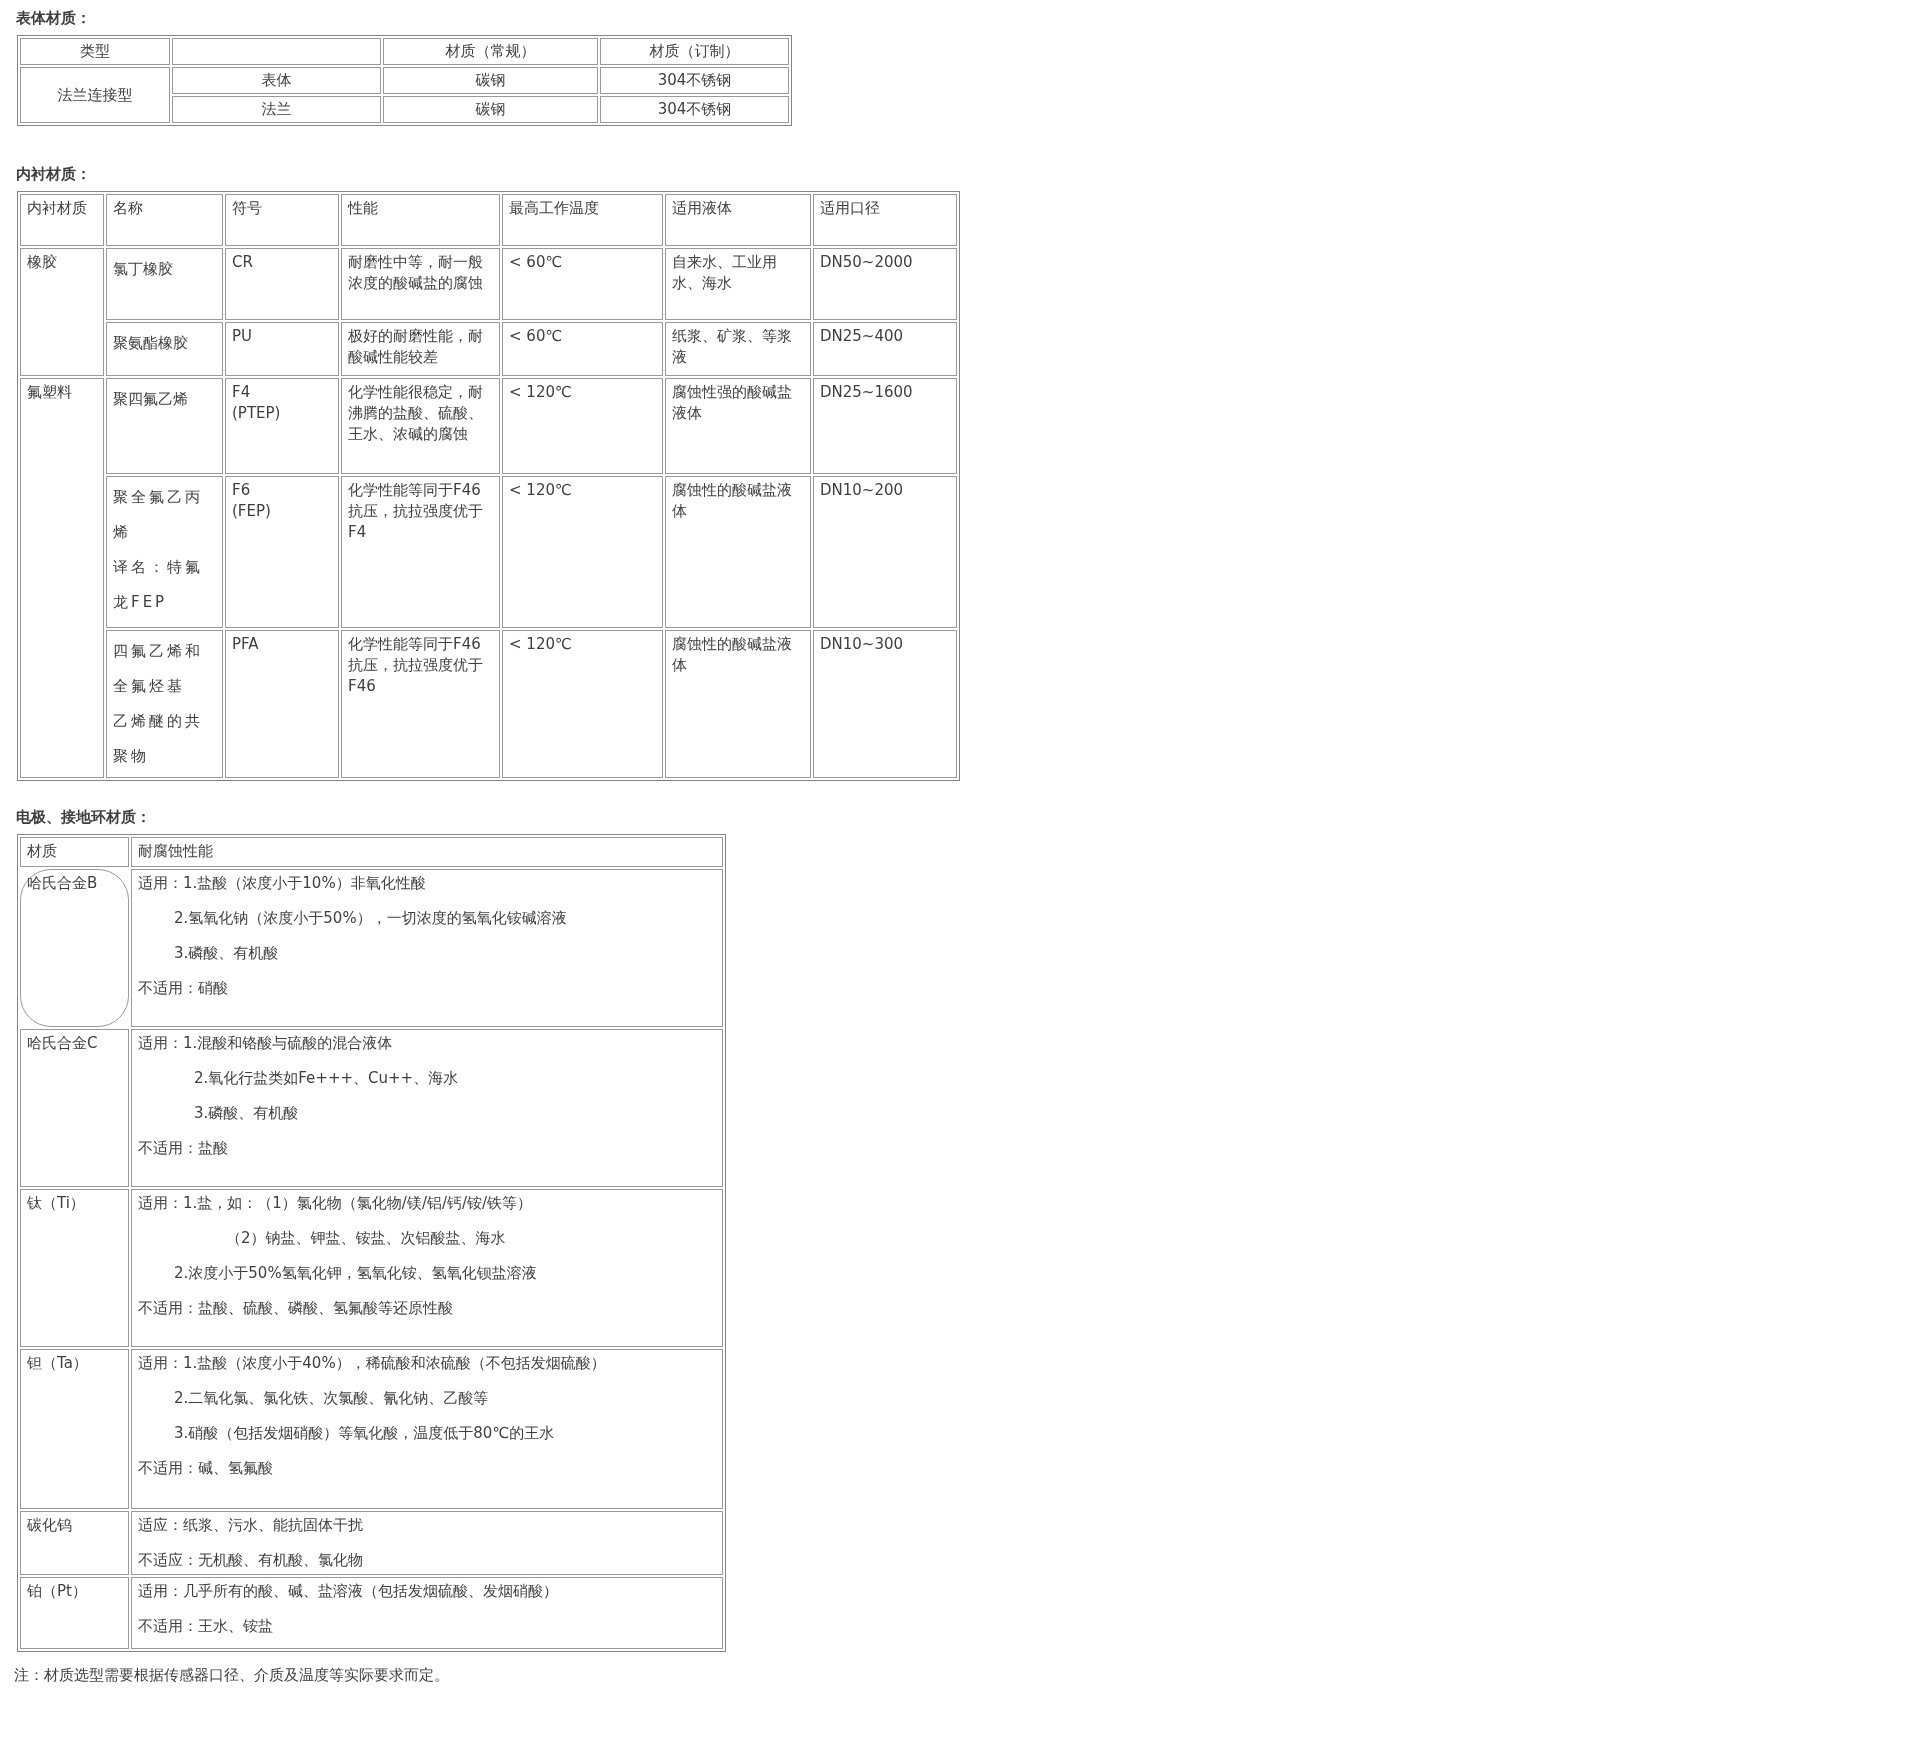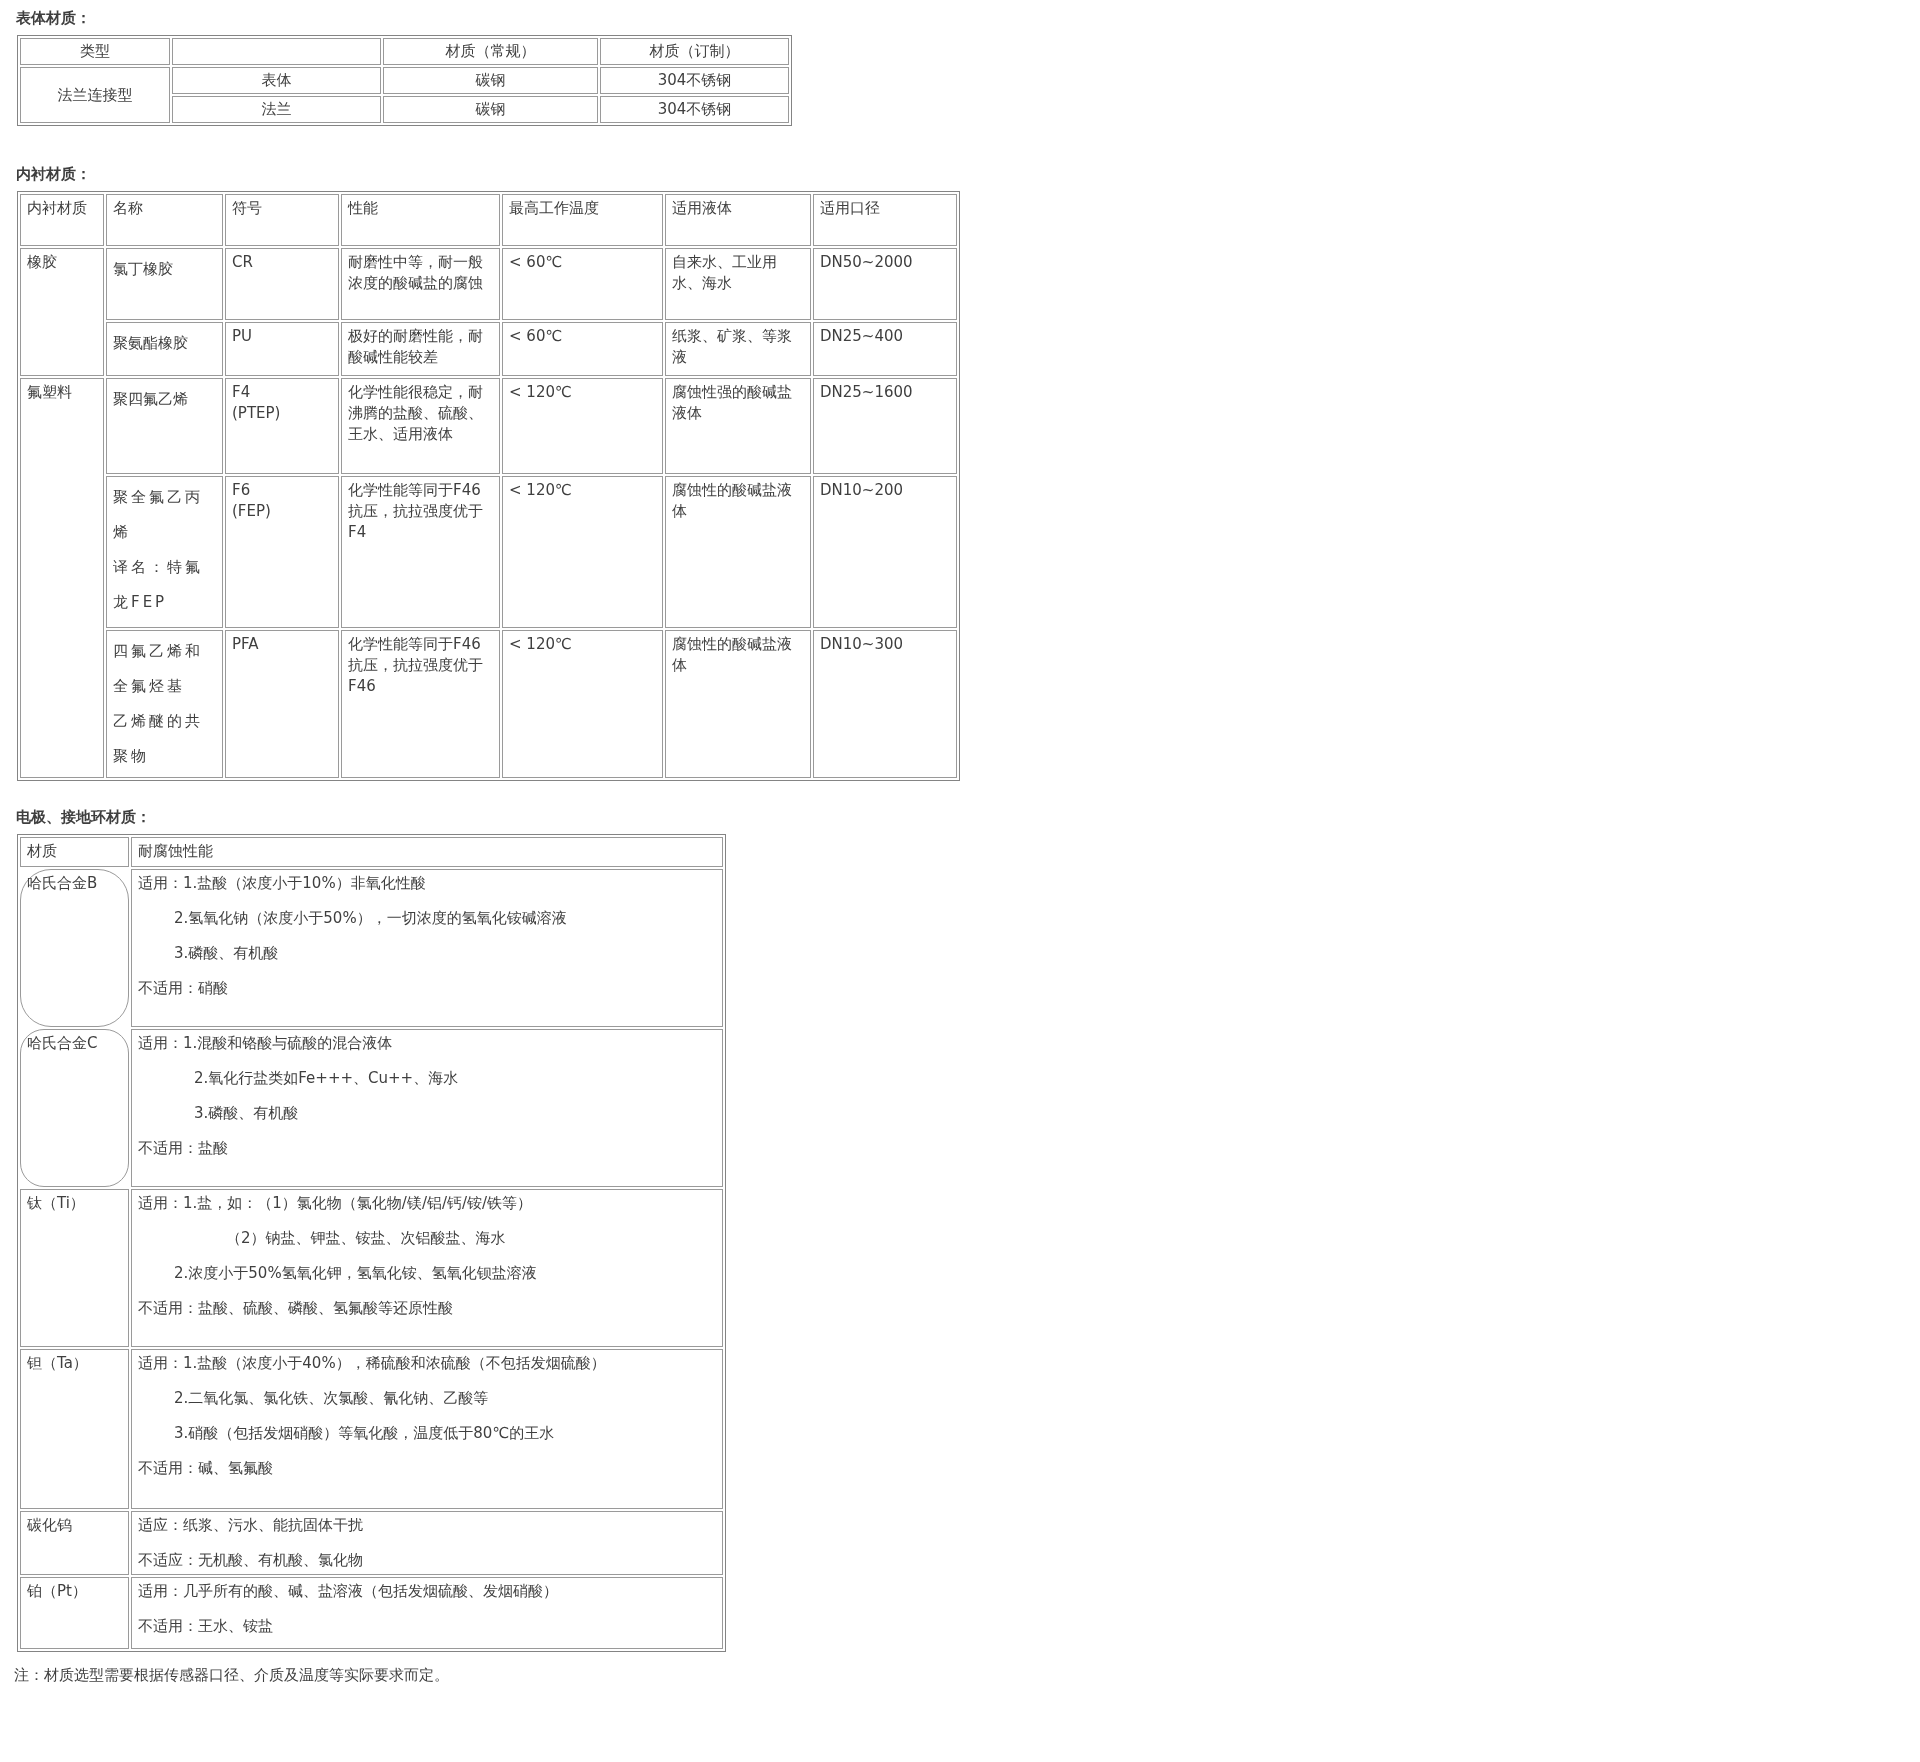--- a/index.html
+++ b/index.html
@@ -99,7 +99,7 @@
             <div class="sline">F4</div>
             <div class="sline">(PTEP)</div>
           </td>
-          <td style="height: 88px;">化学性能很稳定，耐沸腾的盐酸、硫酸、王水、适用液体</td>
+          <td style="height: 88px;">化学性能很稳定，耐沸腾的盐酸、硫酸、王水、浓碱的腐蚀</td>
           <td style="height: 88px;">&lt; 120℃</td>
           <td style="height: 88px;">腐蚀性强的酸碱盐液体</td>
           <td style="height: 88px;">DN25~1600</td>

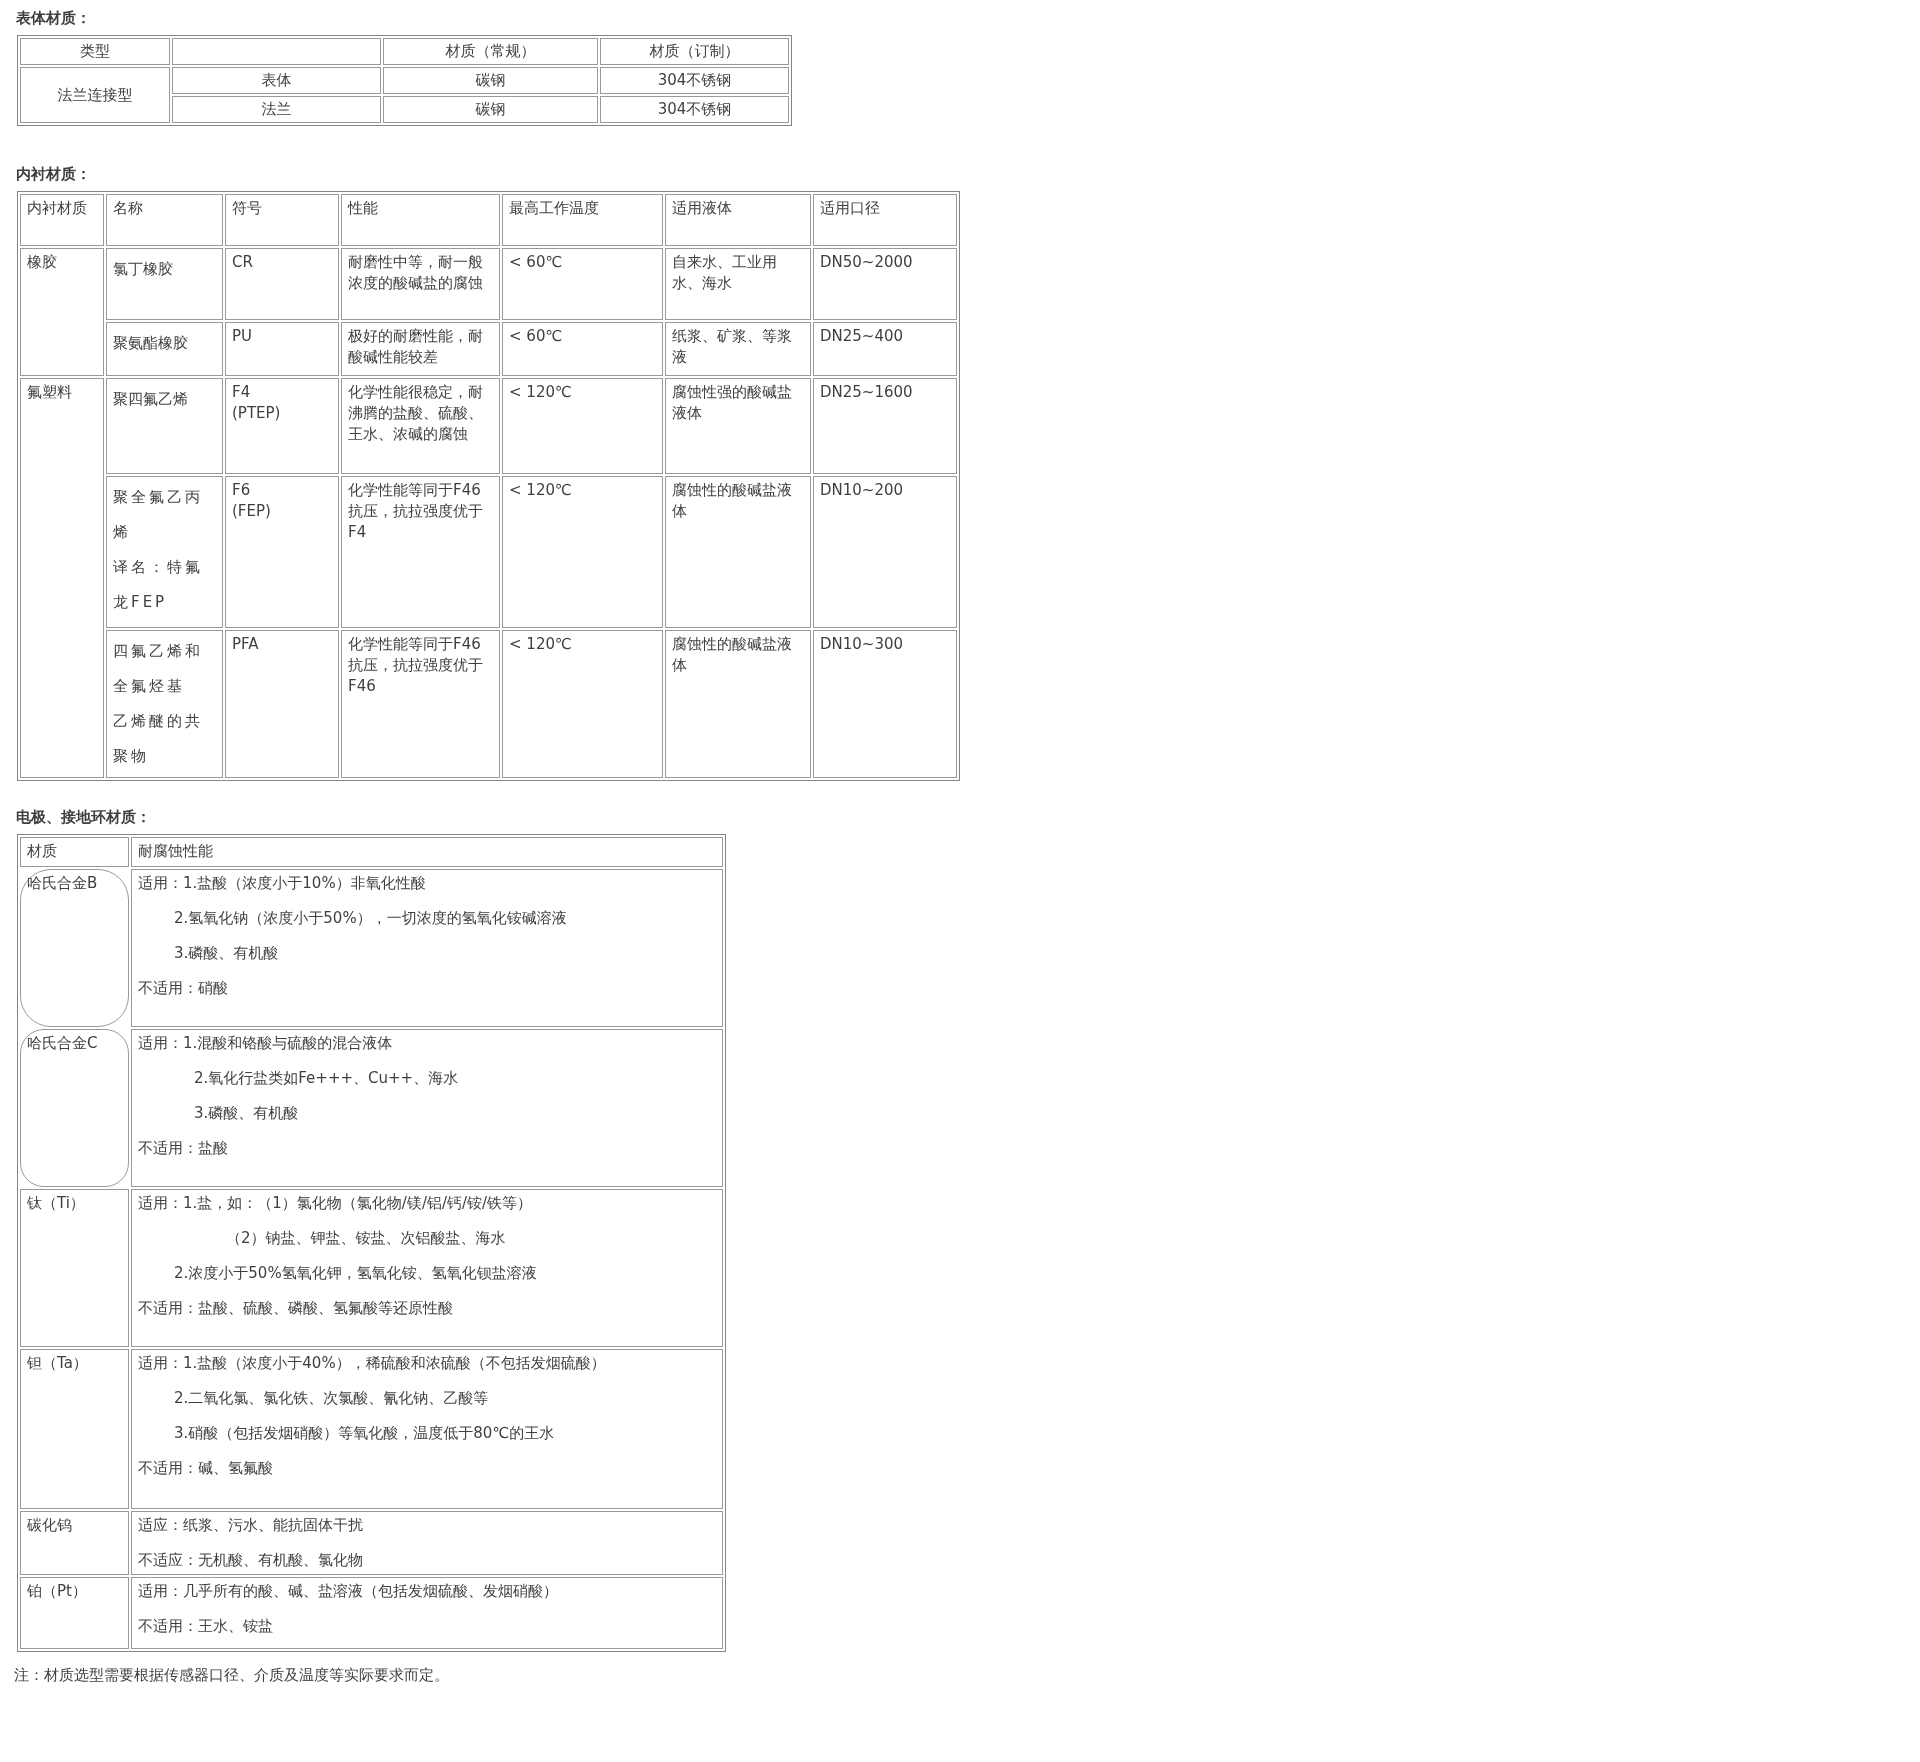--- a/index.html
+++ b/index.html
@@ -155,7 +155,7 @@
           </td>
         </tr>
         <tr>
-          <td style="height: 150px; border-radius: 24px;">哈氏合金C</td>
+          <td style="height: 150px;">哈氏合金C</td>
           <td style="height: 150px;">
             <p class="t3p">适用：1.混酸和铬酸与硫酸的混合液体</p>
             <p class="t3p ind2">2.氧化行盐类如Fe+++、Cu++、海水</p>

